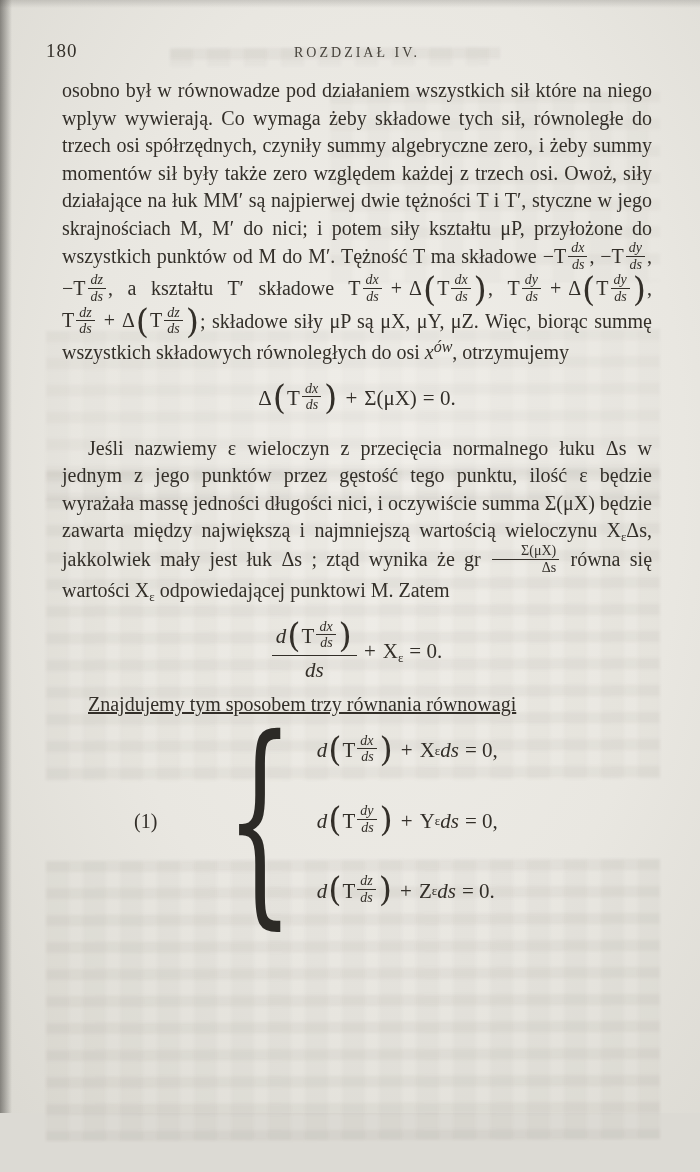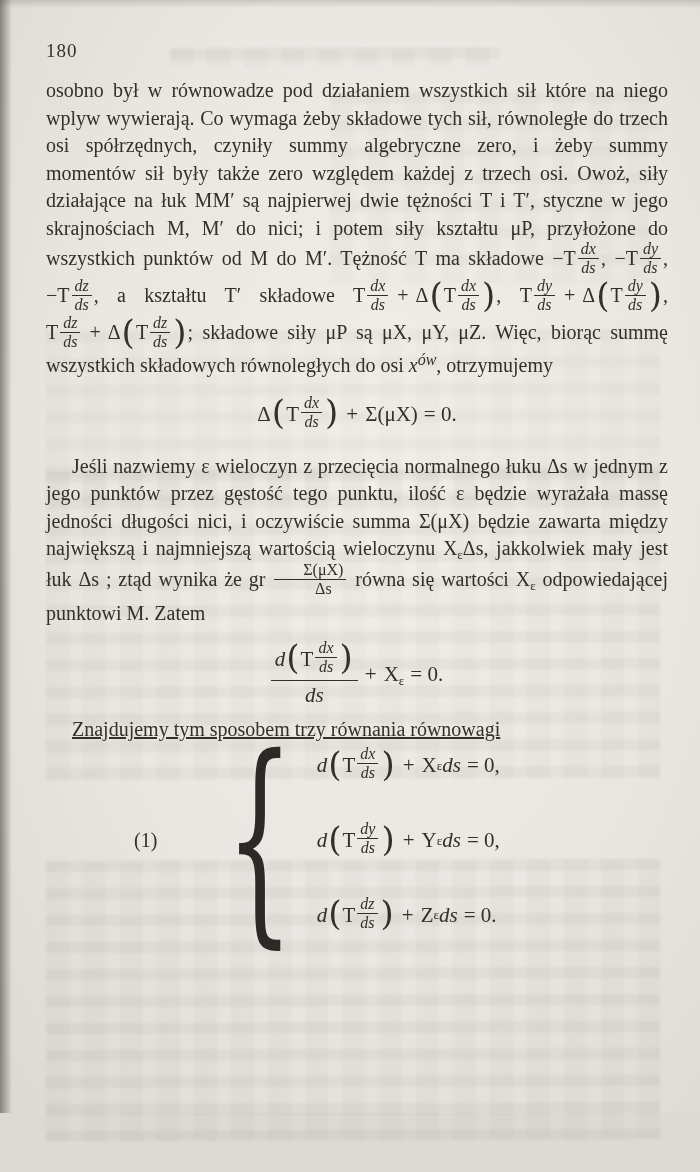--- a/index.html
+++ b/index.html
@@ -87,6 +87,7 @@
 
   <header class="hdr">
     <span class="pnum">180</span>
+    <span class="htitle">ROZDZIAŁ IV.</span>
     <span class="hsp"></span>
   </header>
 

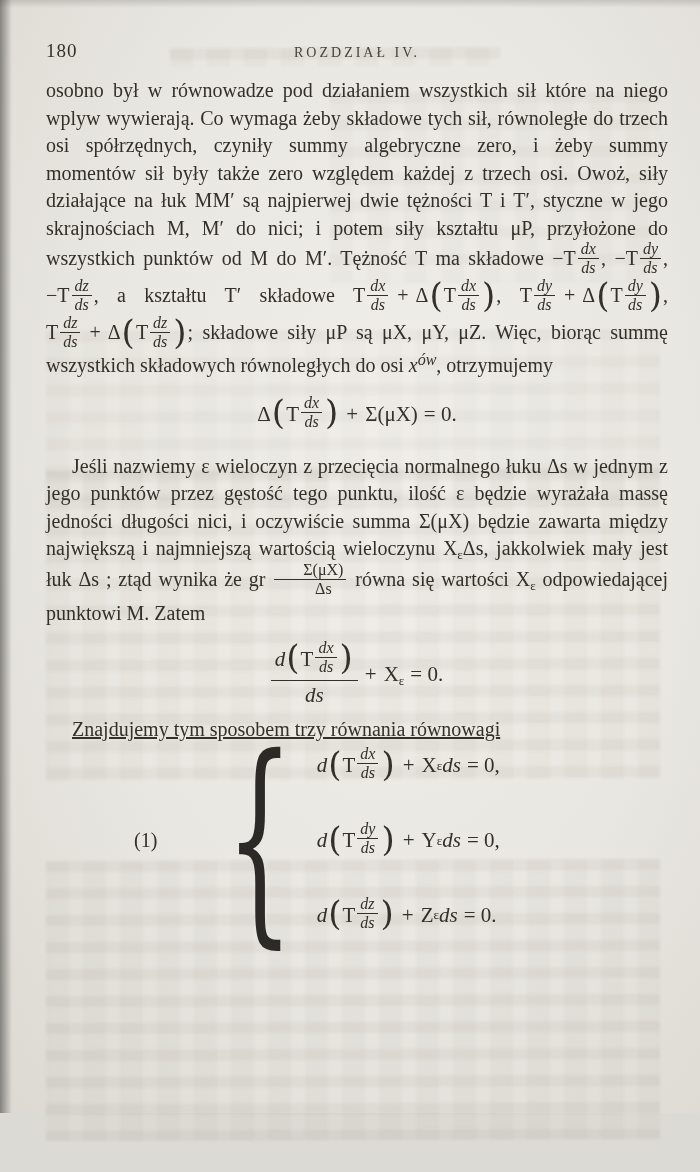--- a/index.html
+++ b/index.html
@@ -35,7 +35,7 @@
   .htitle{flex:1;text-align:center;font-size:14px;letter-spacing:3px;color:#46423b;}
   .hsp{width:90px;}
 
-  .para{position:relative;font-size:20px;line-height:27.5px;text-align:justify;margin:0;}
+  .para{position:relative;font-size:20px;line-height:27.5px;text-align:justify;margin:16px;}
   .p1{margin-top:15px;}
   .p2{margin-top:20px;text-indent:26px;}
   .p3{margin-top:2px;text-indent:26px;text-decoration:underline;}

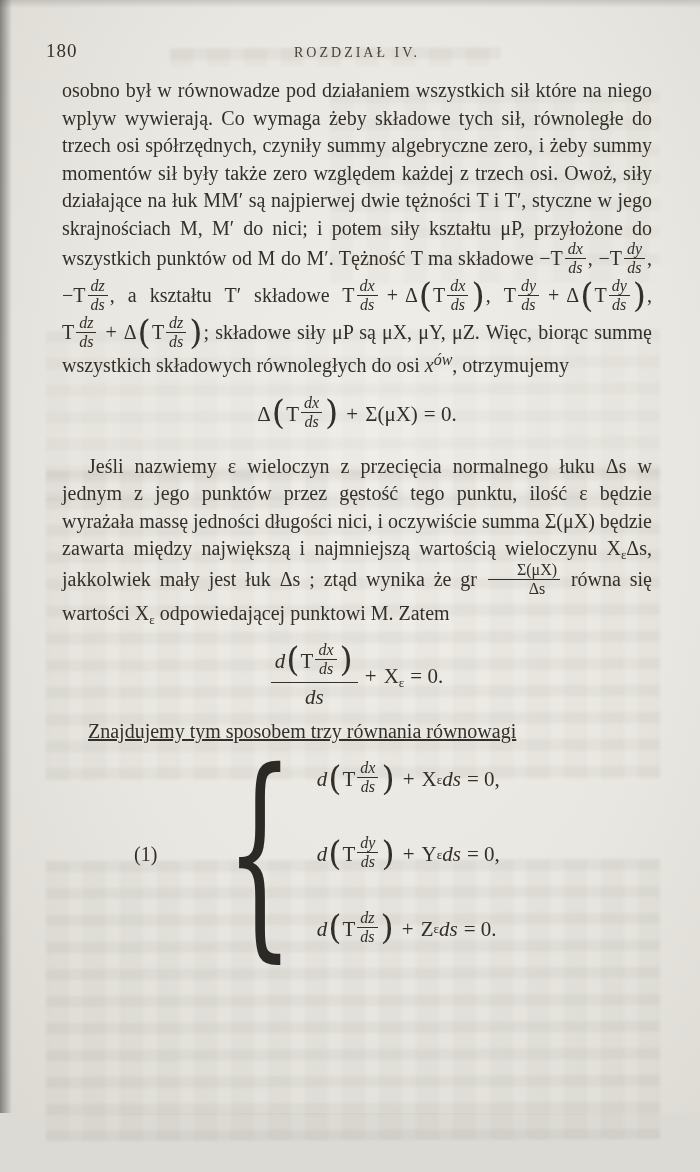--- a/index.html
+++ b/index.html
@@ -46,8 +46,8 @@
   sub{font-size:13px;line-height:0;vertical-align:-4px;}
   sup{font-size:16px;line-height:0;vertical-align:7px;font-style:italic;}
 
-  .frac{display:inline-block;text-align:center;vertical-align:middle;
-        font-size:16px;line-height:1.12;margin:0 2px;position:relative;top:-2px;}
+  .frac{display:inline-block;text-align:right;vertical-align:middle;
+        font-size:14px;line-height:1.12;margin:0 2px;position:relative;top:-2px;}
   .frac .num{display:block;padding:0 3px;font-style:italic;}
   .frac .den{display:block;border-top:1.3px solid #332f29;padding:0 3px;font-style:italic;}
   .frac .num.rm,.frac .den.rm{font-style:normal;}

